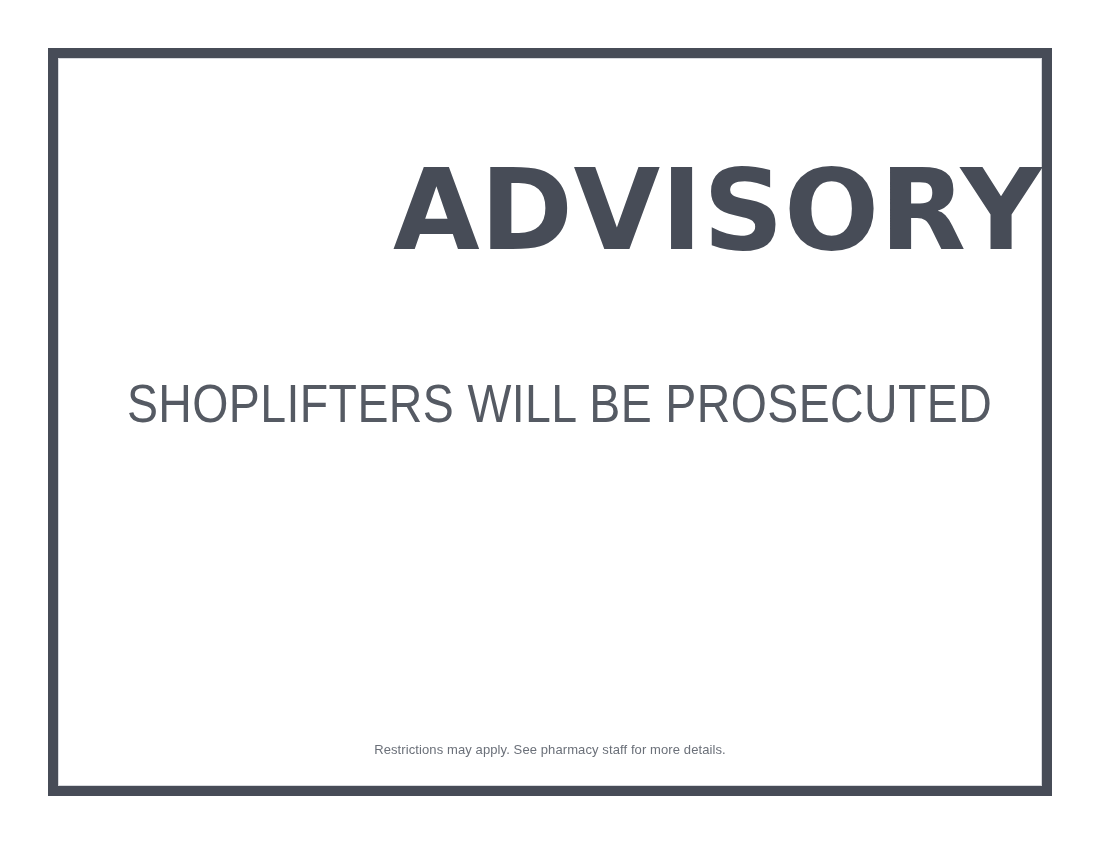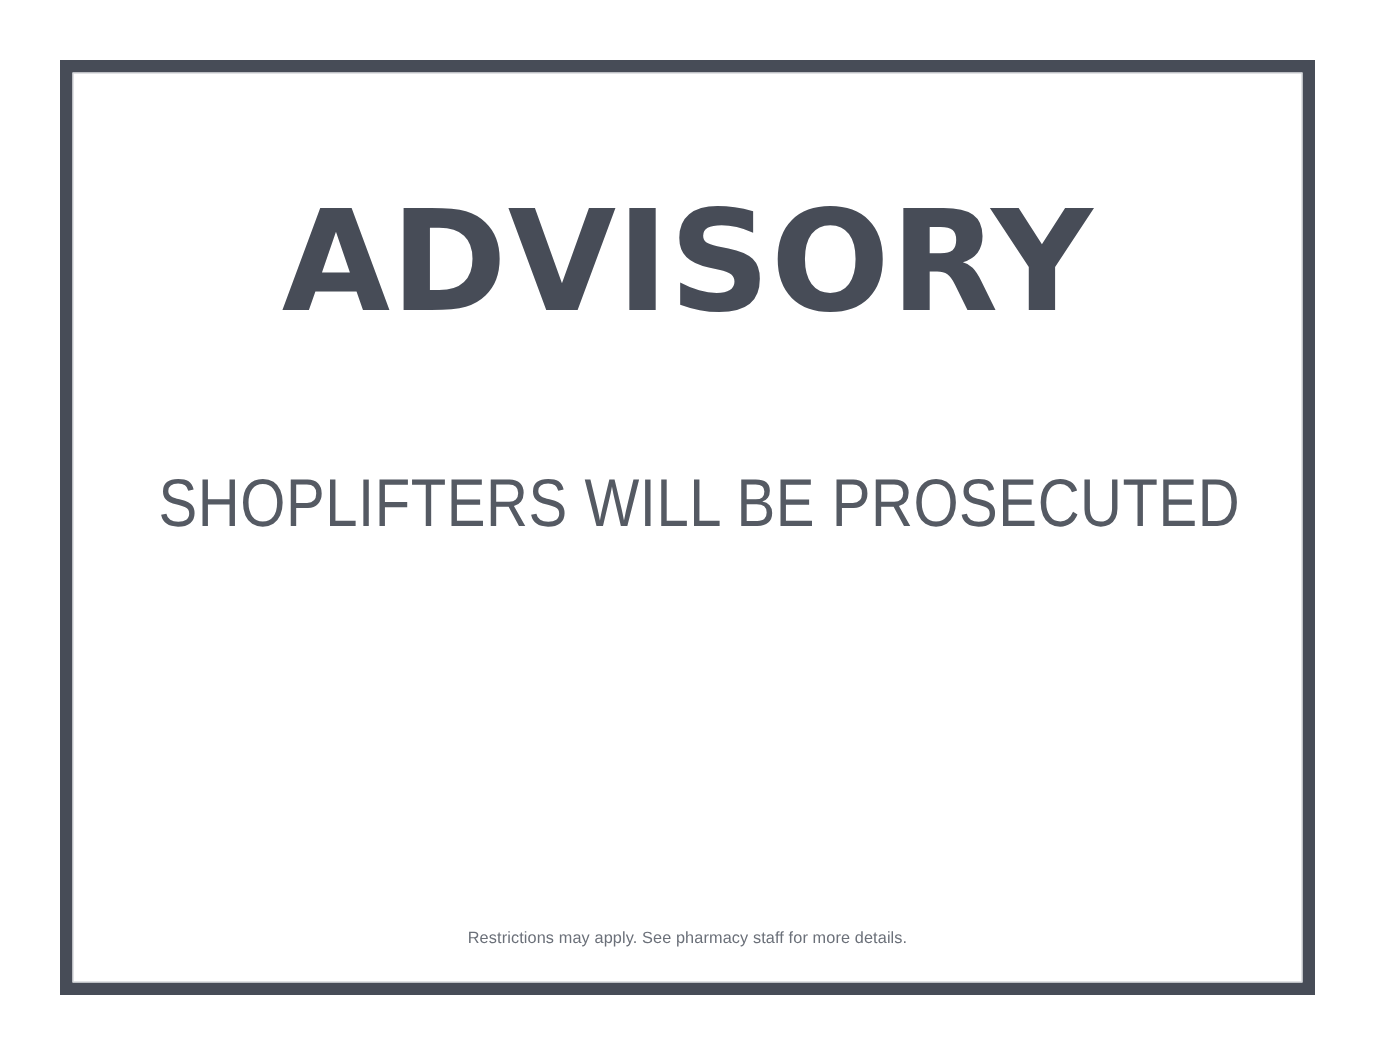--- a/index.html
+++ b/index.html
@@ -59,7 +59,7 @@
     left: 0;
     right: 0;
     top: 96px;
-    text-align: center;
+    text-align: right;
     font-family: "DejaVu Sans", sans-serif;
     font-weight: 700;
     font-size: 112px;

